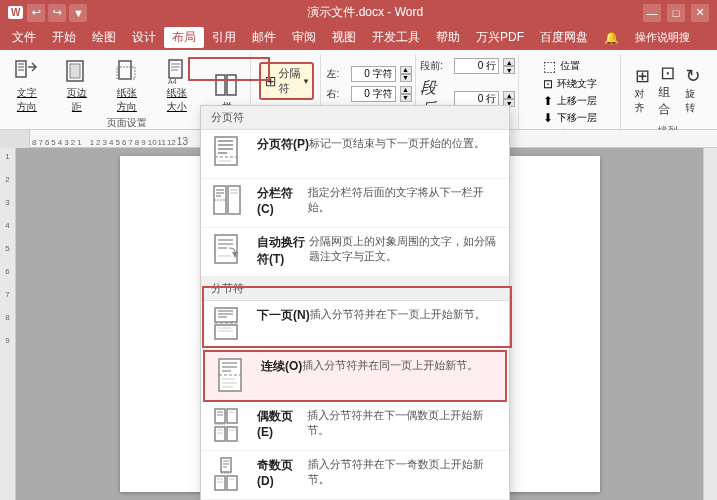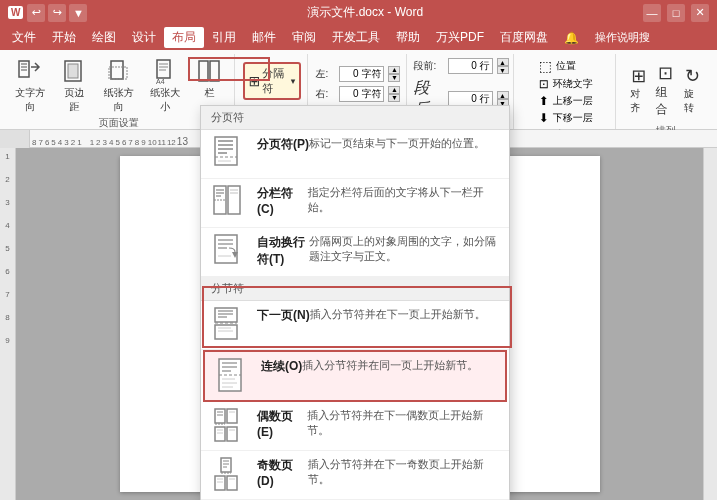--- a/index.html
+++ b/index.html
@@ -382,6 +382,7 @@
   <span class="menu-item">引用</span>
   <span class="menu-item">邮件</span>
   <span class="menu-item">审阅</span>
+  <span class="menu-item">视图</span>
   <span class="menu-item">开发工具</span>
   <span class="menu-item">帮助</span>
   <span class="menu-item">万兴PDF</span>

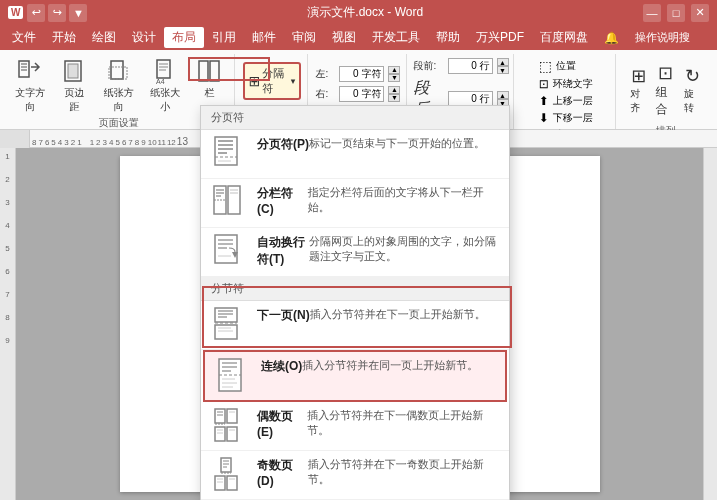--- a/index.html
+++ b/index.html
@@ -112,9 +112,10 @@
     }
     .ribbon-buttons {
       display: flex;
-      align-items: flex-start;
-      gap: 6px;
+      align-items: flex-end;
+      gap: 14px;
       flex: 1;
+      text-decoration: underline;
     }
     .ribbon-btn {
       display: flex;

